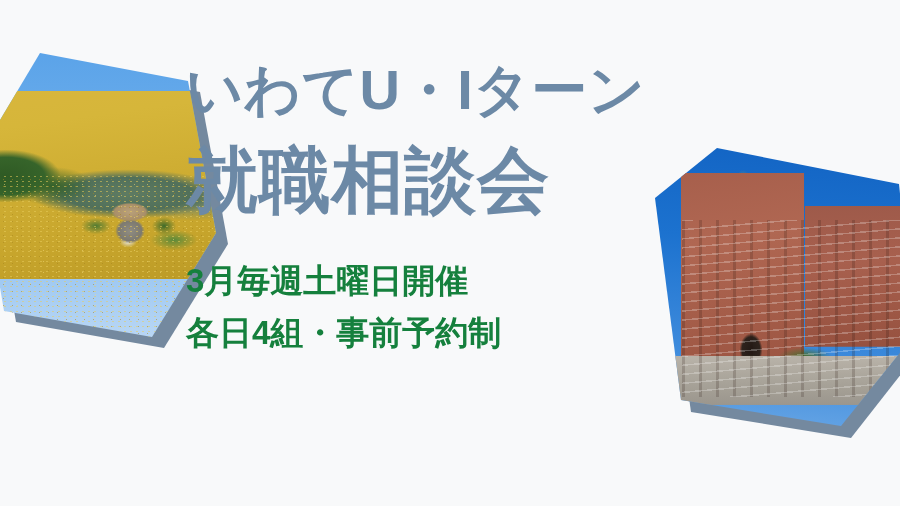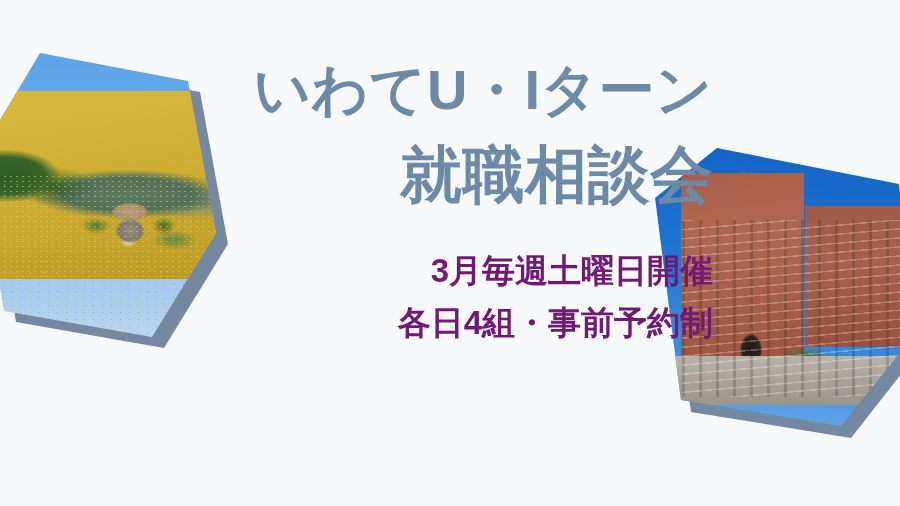--- a/index.html
+++ b/index.html
@@ -139,7 +139,7 @@
     position:absolute; left:186px; top:0;
     width:527px; height:506px;
     display:flex; flex-direction:column;
-    align-items:flex-end; justify-content:flex-start;
+    align-items:flex-start; justify-content:flex-start;
     padding-top:62px;
   }
 

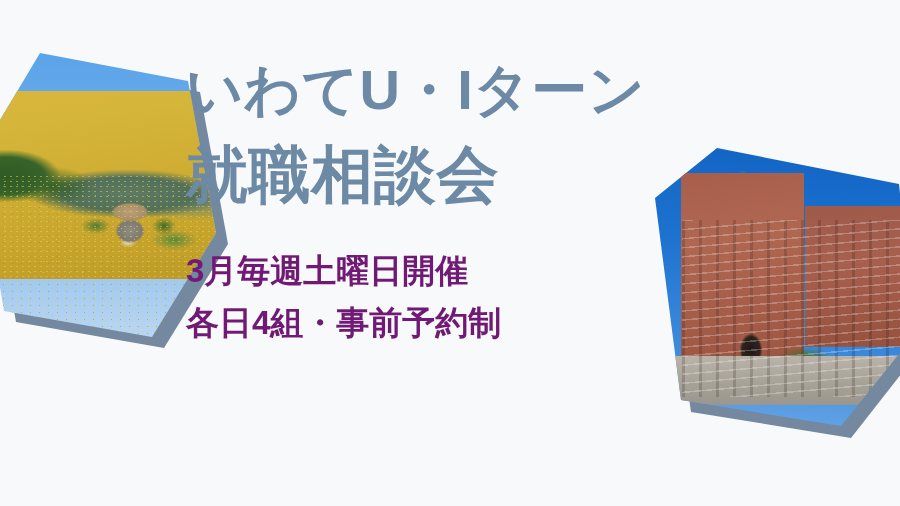--- a/index.html
+++ b/index.html
@@ -152,7 +152,7 @@
     text-align:center;
   }
   .headline-1 { font-size:56px; }
-  .headline-2 { font-size:62px; margin-top:26px; }
+  .headline-2 { font-size:72px; margin-top:26px; }
   .headline-3 { font-size:54px; margin-top:26px; }
 
   .subline {

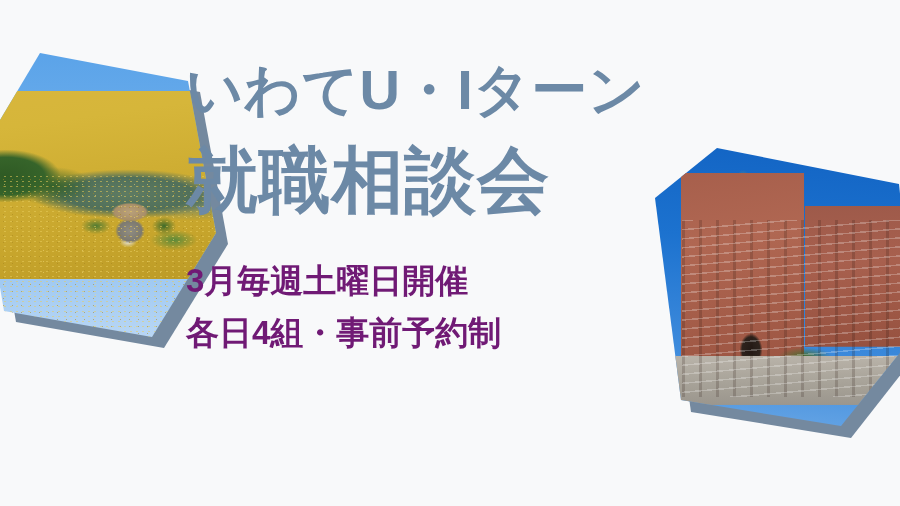--- a/index.html
+++ b/index.html
@@ -157,7 +157,7 @@
 
   .subline {
     font-weight:700;
-    color:#701a75;
+    color:#15803d;
     font-size:33px;
     line-height:1;
     white-space:nowrap;

